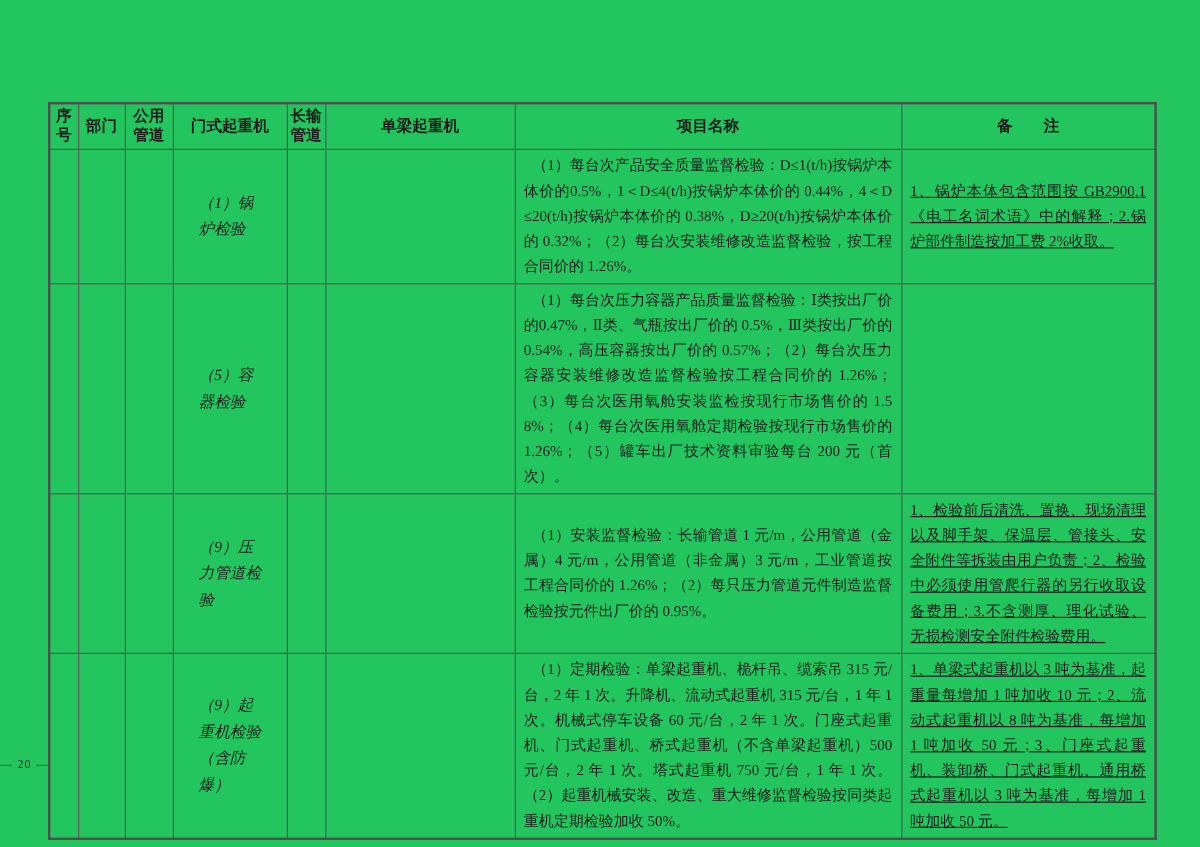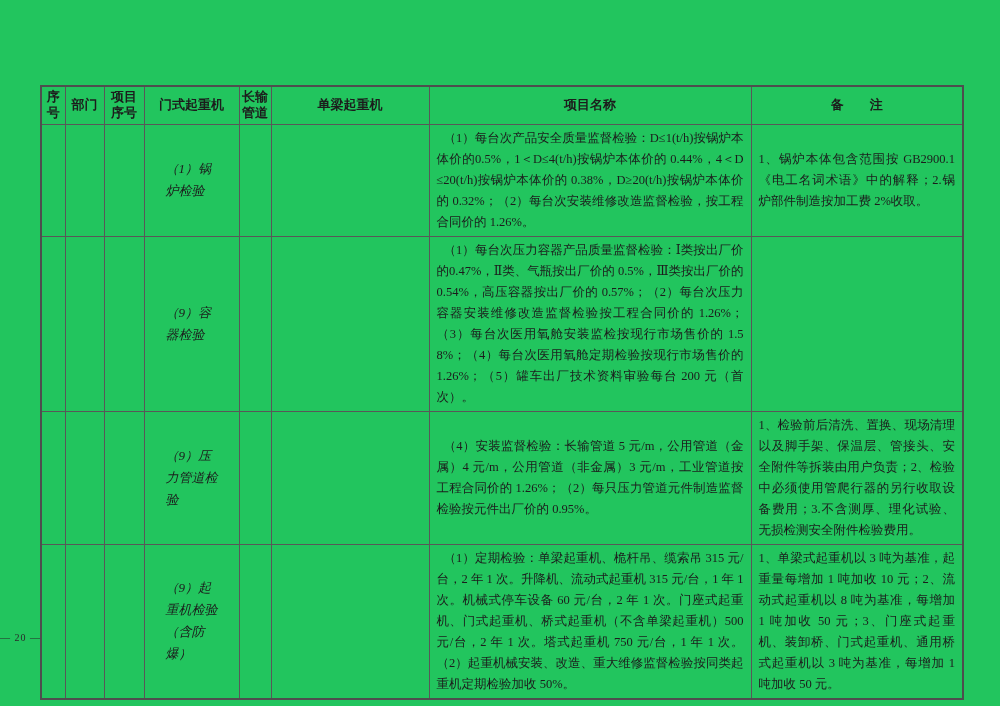--- a/index.html
+++ b/index.html
@@ -101,7 +101,7 @@
         <tr class="hdr">
           <th class="hcell">序号</th>
           <th class="hcell">部门</th>
-          <th class="hcell">项目序号</th>
+          <th class="hcell">公用管道</th>
           <th class="hcell">门式起重机</th>
           <th class="hcell">长输管道</th>
           <th class="hcell">单梁起重机</th>

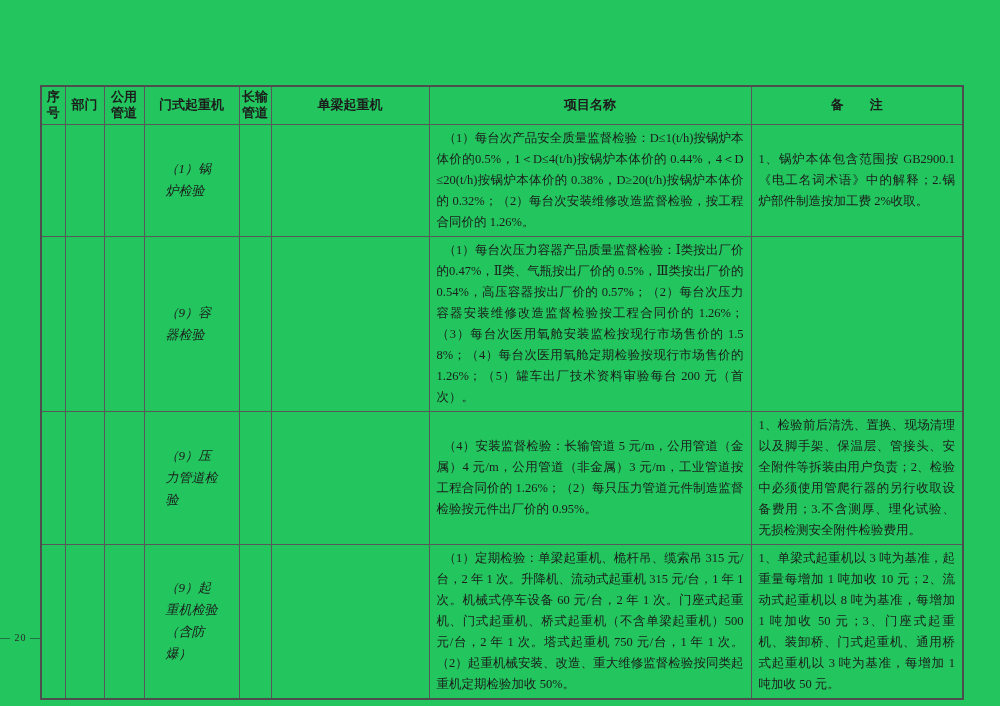--- a/index.html
+++ b/index.html
@@ -68,6 +68,7 @@
     text-align: justify;
     padding: 3px 7px;
     word-break: break-all;
+    text-decoration: underline;
   }
   .page-number {
     position: absolute;

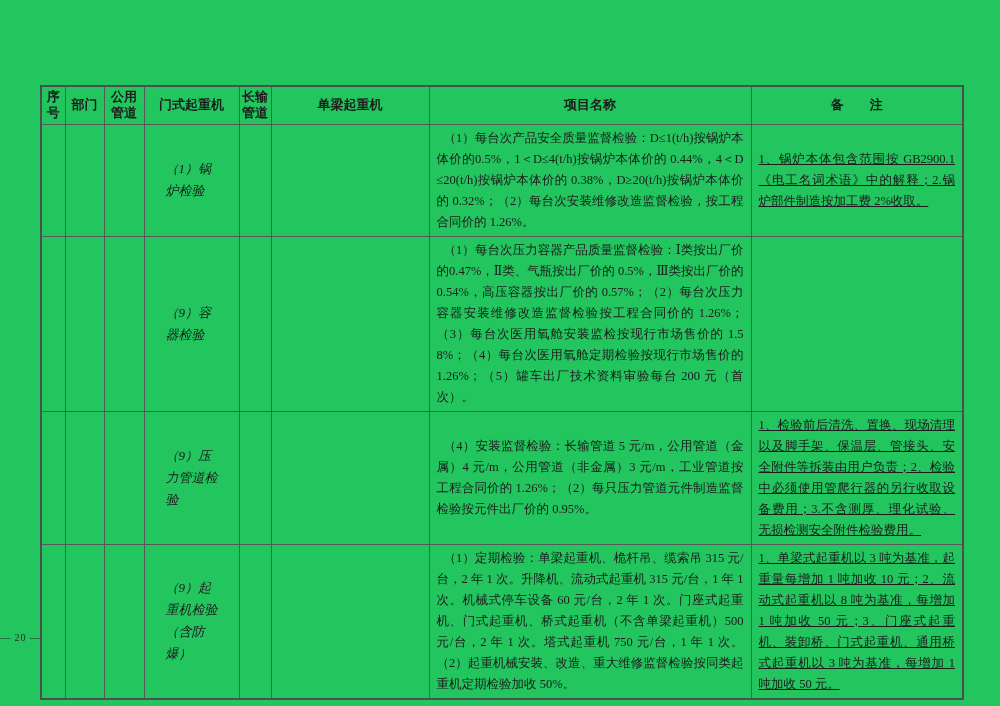--- a/index.html
+++ b/index.html
@@ -125,7 +125,7 @@
           <td class="c-seq"></td>
           <td class="c-dept"></td>
           <td class="c-iseq"></td>
-          <td class="c-name">（9）容器检验</td>
+          <td class="c-name">（5）容器检验</td>
           <td class="c-level"></td>
           <td class="c-policy"></td>
           <td class="c-fee">（1）每台次压力容器产品质量监督检验：Ⅰ类按出厂价的0.47%，Ⅱ类、气瓶按出厂价的 0.5%，Ⅲ类按出厂价的 0.54%，高压容器按出厂价的 0.57%；（2）每台次压力容器安装维修改造监督检验按工程合同价的 1.26%；（3）每台次医用氧舱安装监检按现行市场售价的 1.58%；（4）每台次医用氧舱定期检验按现行市场售价的 1.26%；（5）罐车出厂技术资料审验每台 200 元（首次）。</td>

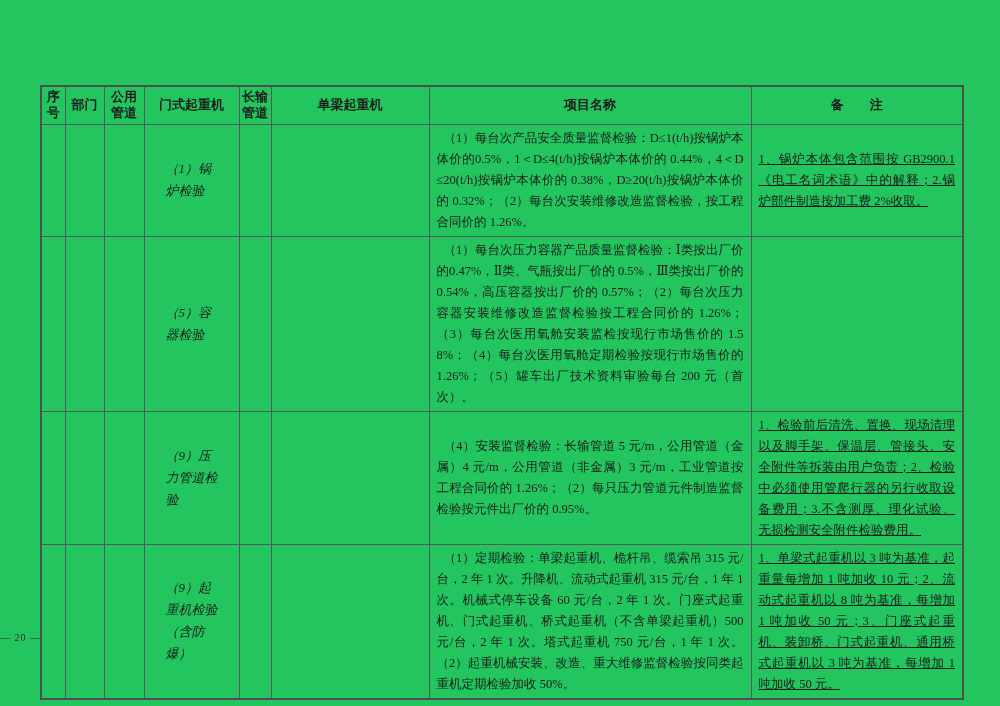--- a/index.html
+++ b/index.html
@@ -138,7 +138,7 @@
           <td class="c-name">（9）压力管道检验</td>
           <td class="c-level"></td>
           <td class="c-policy"></td>
-          <td class="c-fee">（4）安装监督检验：长输管道 5 元/m，公用管道（金属）4 元/m，公用管道（非金属）3 元/m，工业管道按工程合同价的 1.26%；（2）每只压力管道元件制造监督检验按元件出厂价的 0.95%。</td>
+          <td class="c-fee">（1）安装监督检验：长输管道 1 元/m，公用管道（金属）4 元/m，公用管道（非金属）3 元/m，工业管道按工程合同价的 1.26%；（2）每只压力管道元件制造监督检验按元件出厂价的 0.95%。</td>
           <td class="c-remark">1、检验前后清洗、置换、现场清理以及脚手架、保温层、管接头、安全附件等拆装由用户负责；2、检验中必须使用管爬行器的另行收取设备费用；3.不含测厚、理化试验、无损检测安全附件检验费用。</td>
         </tr>
         <tr class="r3">

